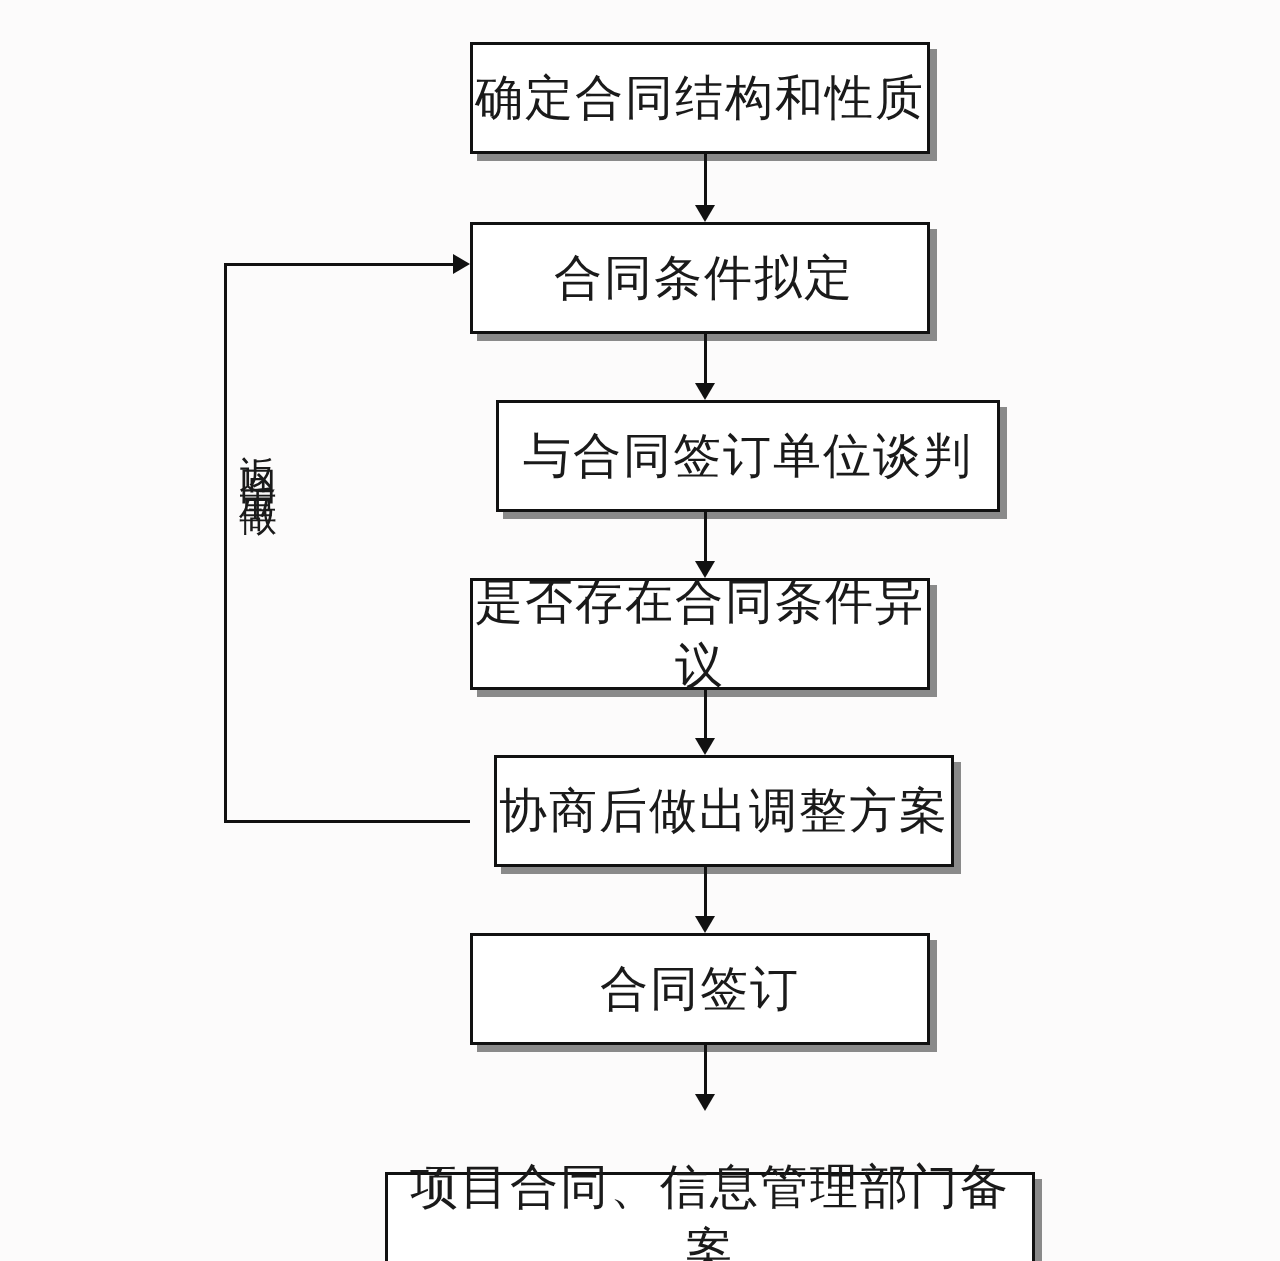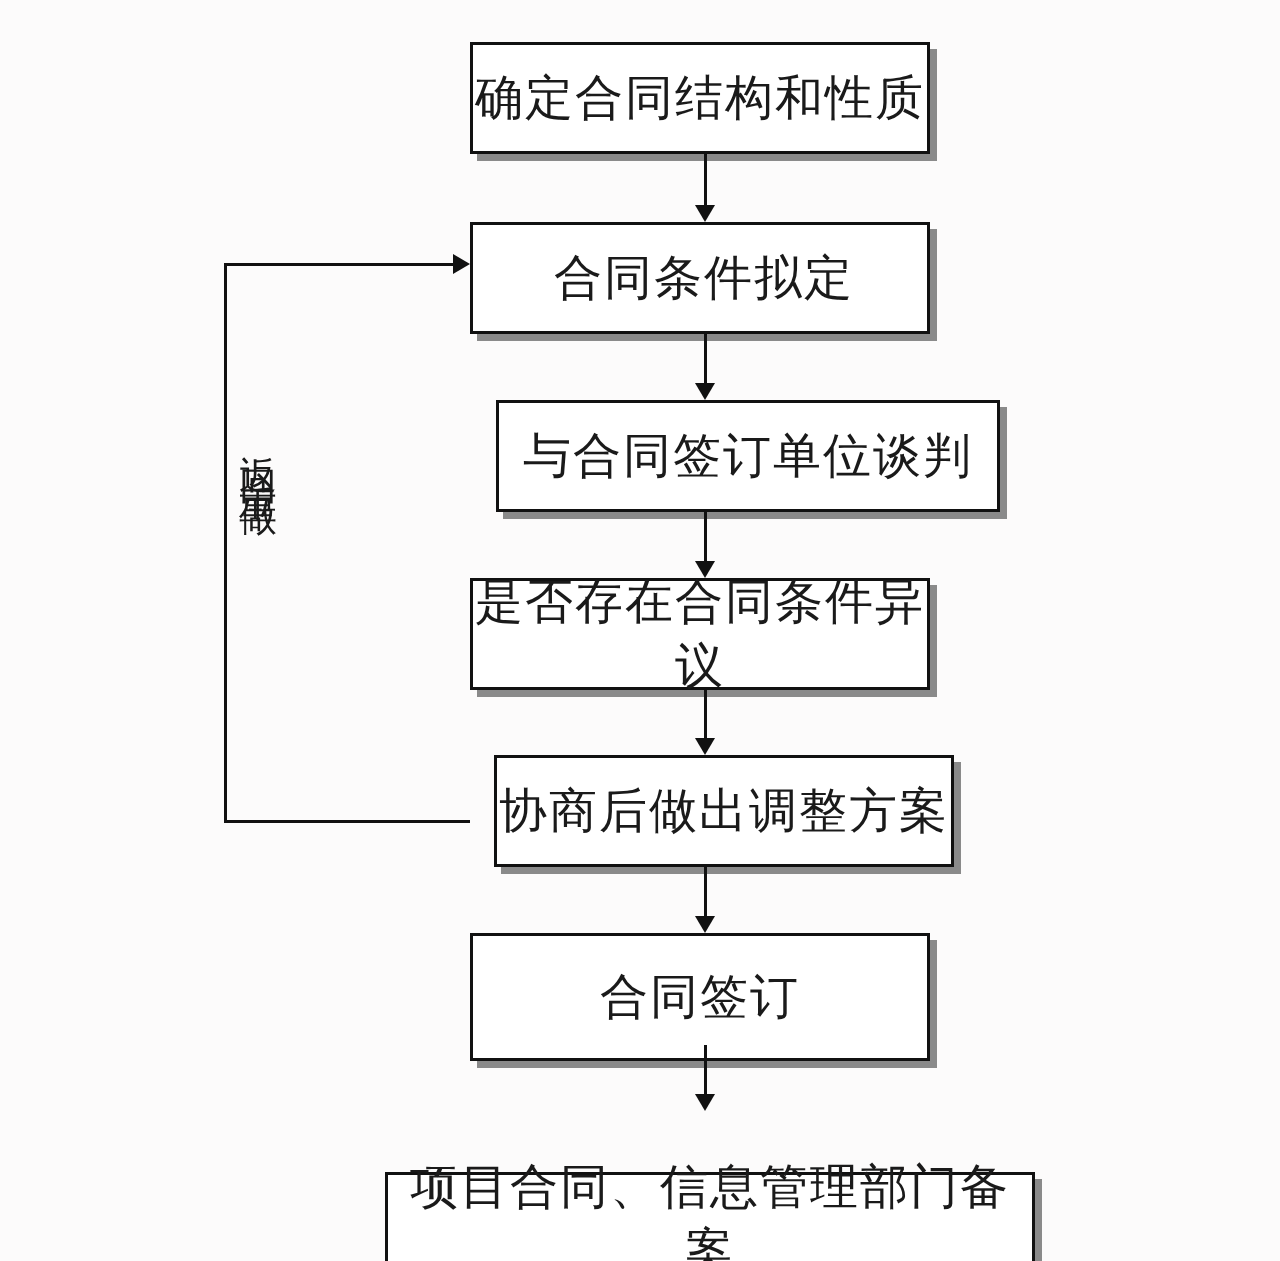--- a/index.html
+++ b/index.html
@@ -34,7 +34,7 @@
   .n3 { left: 496px; top: 400px;  width: 504px; height: 112px; }
   .n4 { left: 470px; top: 578px;  width: 460px; height: 112px; }
   .n5 { left: 470px; top: 755px;  width: 460px; height: 112px; margin-left: 24px; }
-  .n6 { left: 470px; top: 933px;  width: 460px; height: 128px; }
+  .n6 { left: 470px; top: 933px;  width: 460px; height: 112px; }
   .n7 { left: 385px; top: 1172px; width: 650px; height: 114px; align-items: flex-end; }
 
   .vline, .hline {

